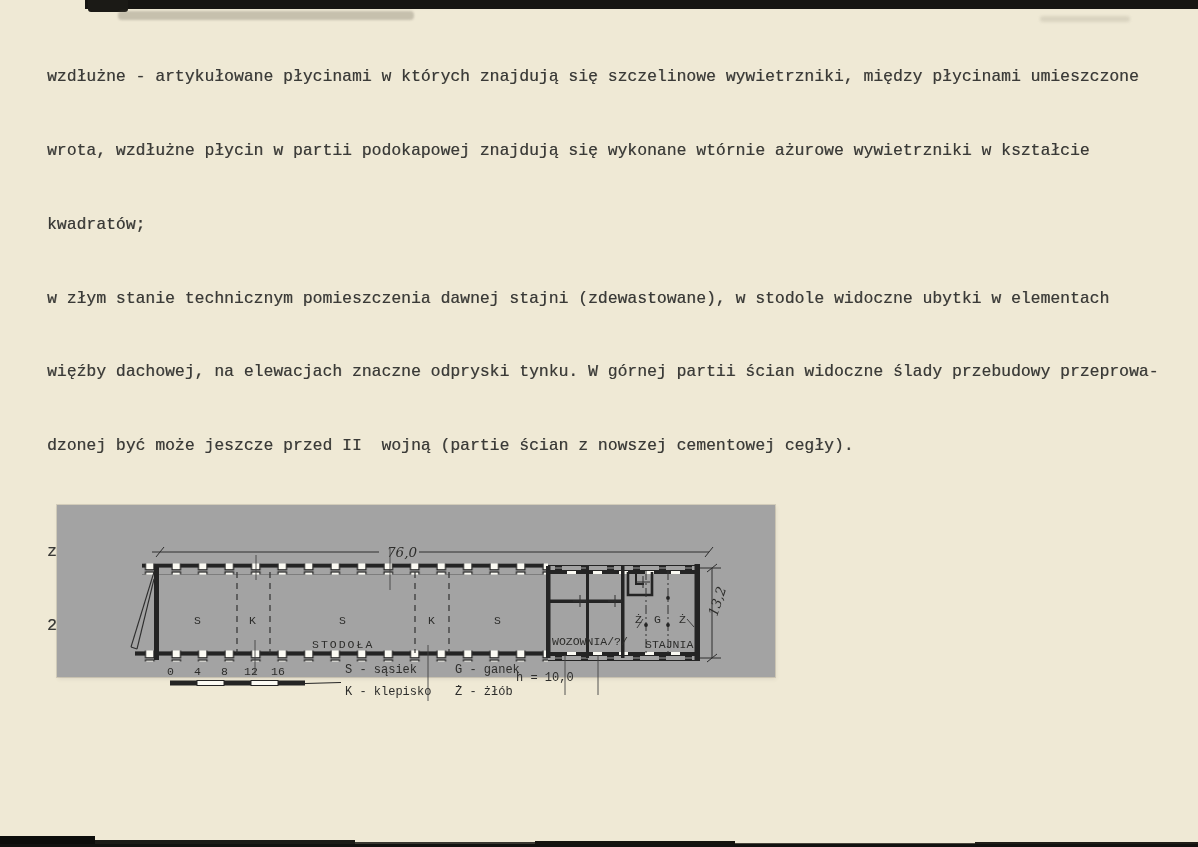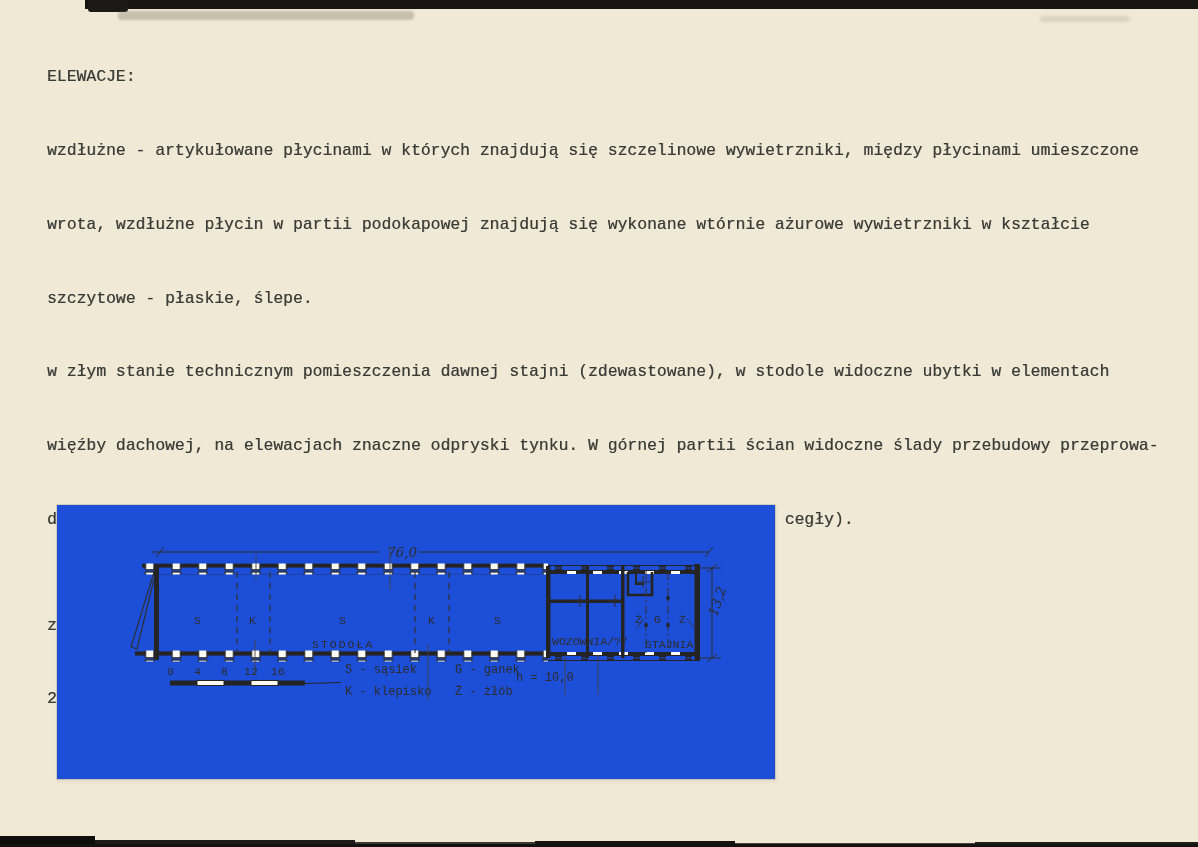--- a/index.html
+++ b/index.html
@@ -54,7 +54,6 @@
 <div class="smudge2"></div>
 
 <div class="text-block">
-  <div class="line">ELEWACJE:</div>
   <div class="line">wzdłużne - artykułowane płycinami w których znajdują się szczelinowe wywietrzniki, między płycinami umieszczone</div>
   <div class="line">wrota, wzdłużne płycin w partii podokapowej znajdują się wykonane wtórnie ażurowe wywietrzniki w kształcie</div>
   <div class="line">szczytowe - płaskie, ślepe.</div>

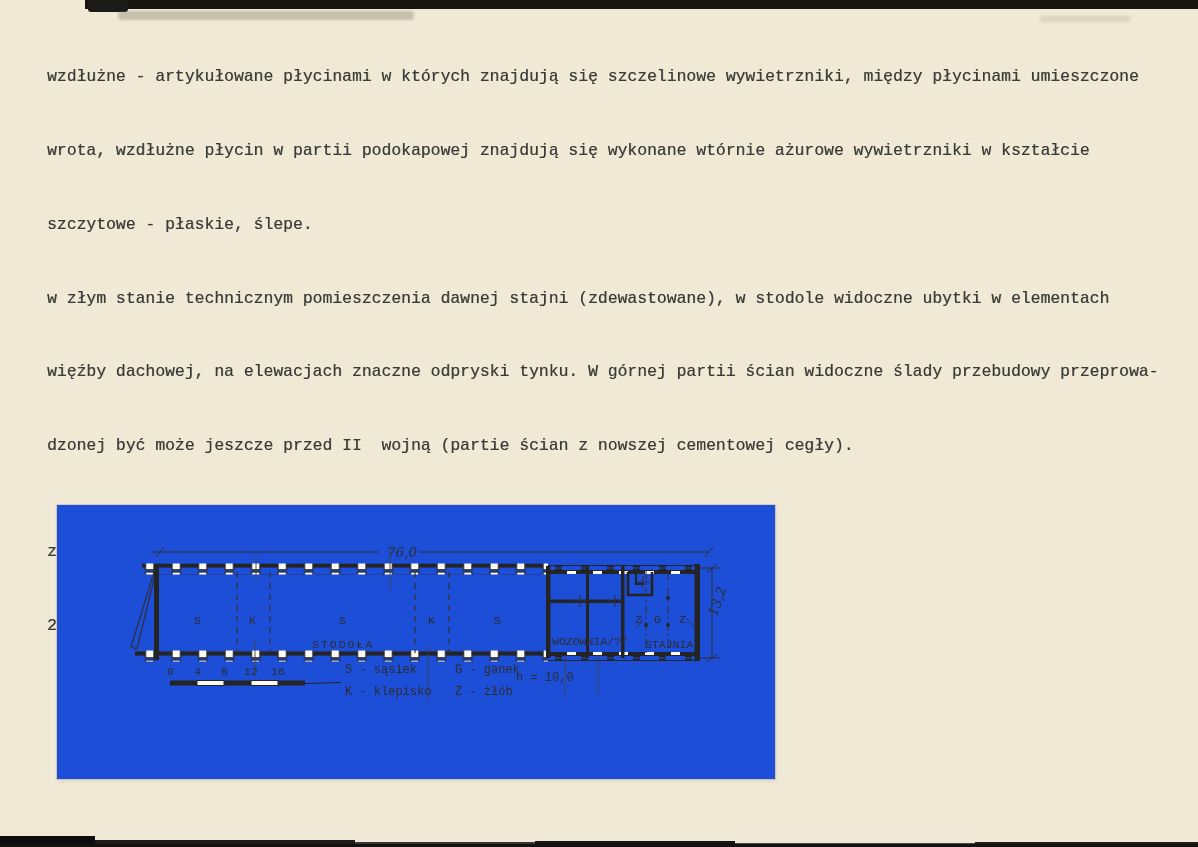--- a/index.html
+++ b/index.html
@@ -56,6 +56,7 @@
 <div class="text-block">
   <div class="line">wzdłużne - artykułowane płycinami w których znajdują się szczelinowe wywietrzniki, między płycinami umieszczone</div>
   <div class="line">wrota, wzdłużne płycin w partii podokapowej znajdują się wykonane wtórnie ażurowe wywietrzniki w kształcie</div>
+  <div class="line">kwadratów;</div>
   <div class="line">szczytowe - płaskie, ślepe.</div>
   <div class="line">w złym stanie technicznym pomieszczenia dawnej stajni (zdewastowane), w stodole widoczne ubytki w elementach</div>
   <div class="line">więźby dachowej, na elewacjach znaczne odpryski tynku. W górnej partii ścian widoczne ślady przebudowy przeprowa-</div>

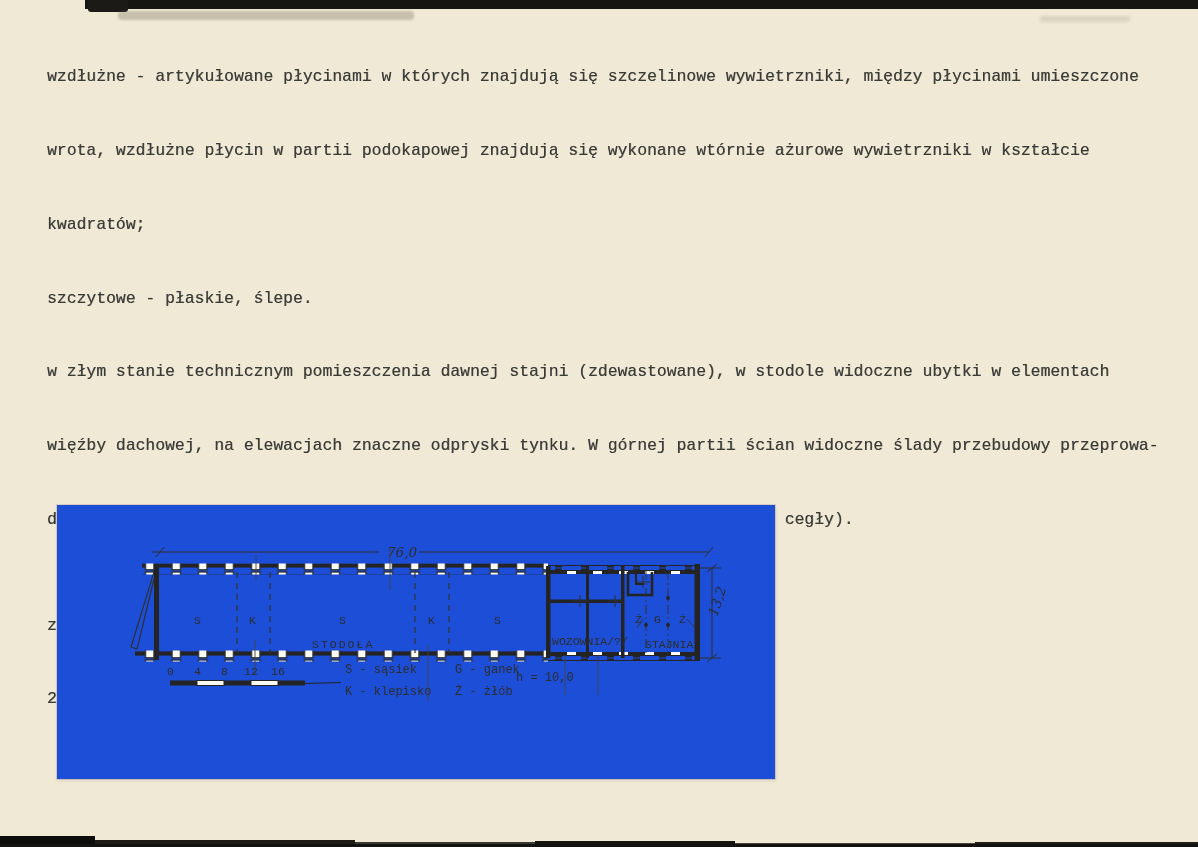--- a/index.html
+++ b/index.html
@@ -57,7 +57,6 @@
   <div class="line">wzdłużne - artykułowane płycinami w których znajdują się szczelinowe wywietrzniki, między płycinami umieszczone</div>
   <div class="line">wrota, wzdłużne płycin w partii podokapowej znajdują się wykonane wtórnie ażurowe wywietrzniki w kształcie</div>
   <div class="line">kwadratów;</div>
-  <div class="line">szczytowe - płaskie, ślepe.</div>
   <div class="line">w złym stanie technicznym pomieszczenia dawnej stajni (zdewastowane), w stodole widoczne ubytki w elementach</div>
   <div class="line">więźby dachowej, na elewacjach znaczne odpryski tynku. W górnej partii ścian widoczne ślady przebudowy przeprowa-</div>
   <div class="line">dzonej być może jeszcze przed II  wojną (partie ścian z nowszej cementowej cegły).</div>

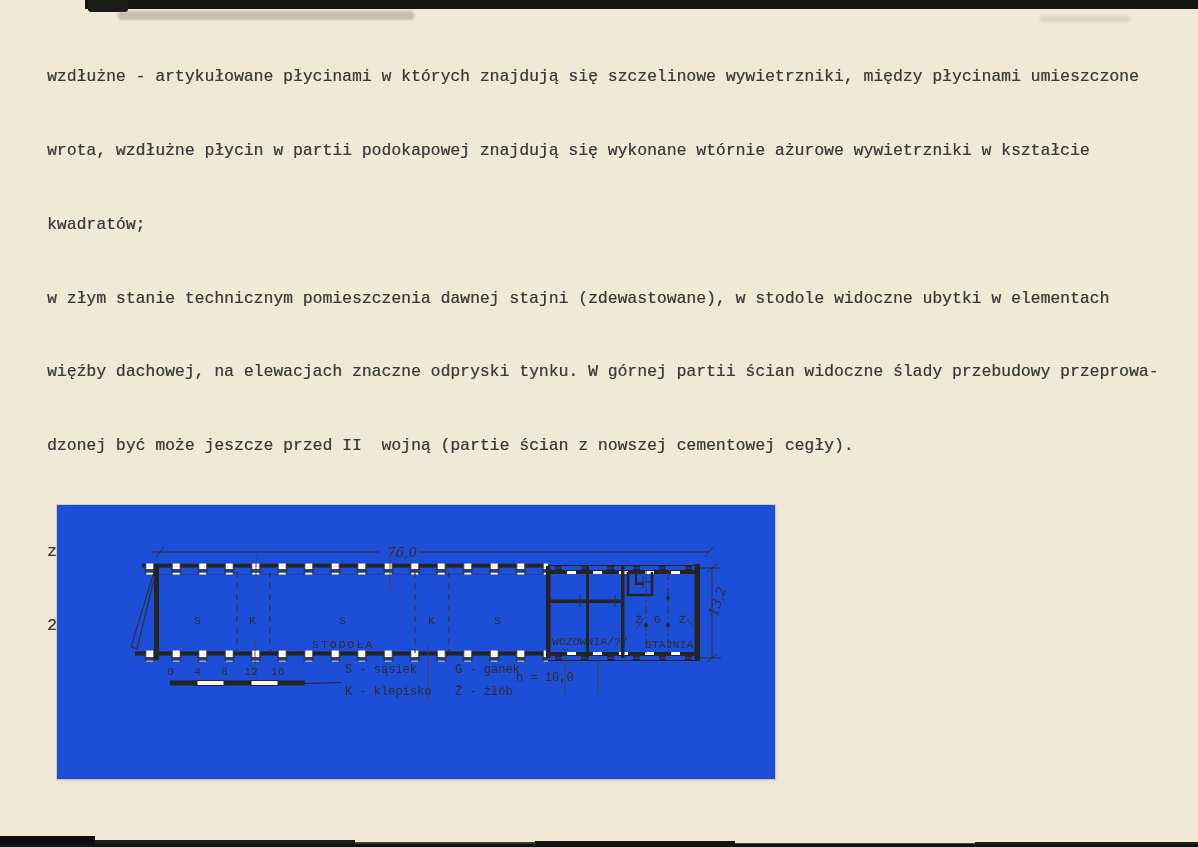--- a/index.html
+++ b/index.html
@@ -33,8 +33,8 @@
   .text-block .line{height:24.6px;}
   .heading-photos{margin-top:32px;}
   .figure-panel{
-    position:absolute;left:57px;top:505px;width:718px;height:274px;
-    background:#1d4ed8;
+    position:absolute;left:57px;top:505px;width:718px;height:172px;
+    background:#a3a3a3;
     box-shadow:0 0 0 1px rgba(90,85,70,0.18), 1px 2px 4px rgba(90,85,70,0.12);
   }
   .figure-panel svg{position:absolute;left:0;top:0;}

